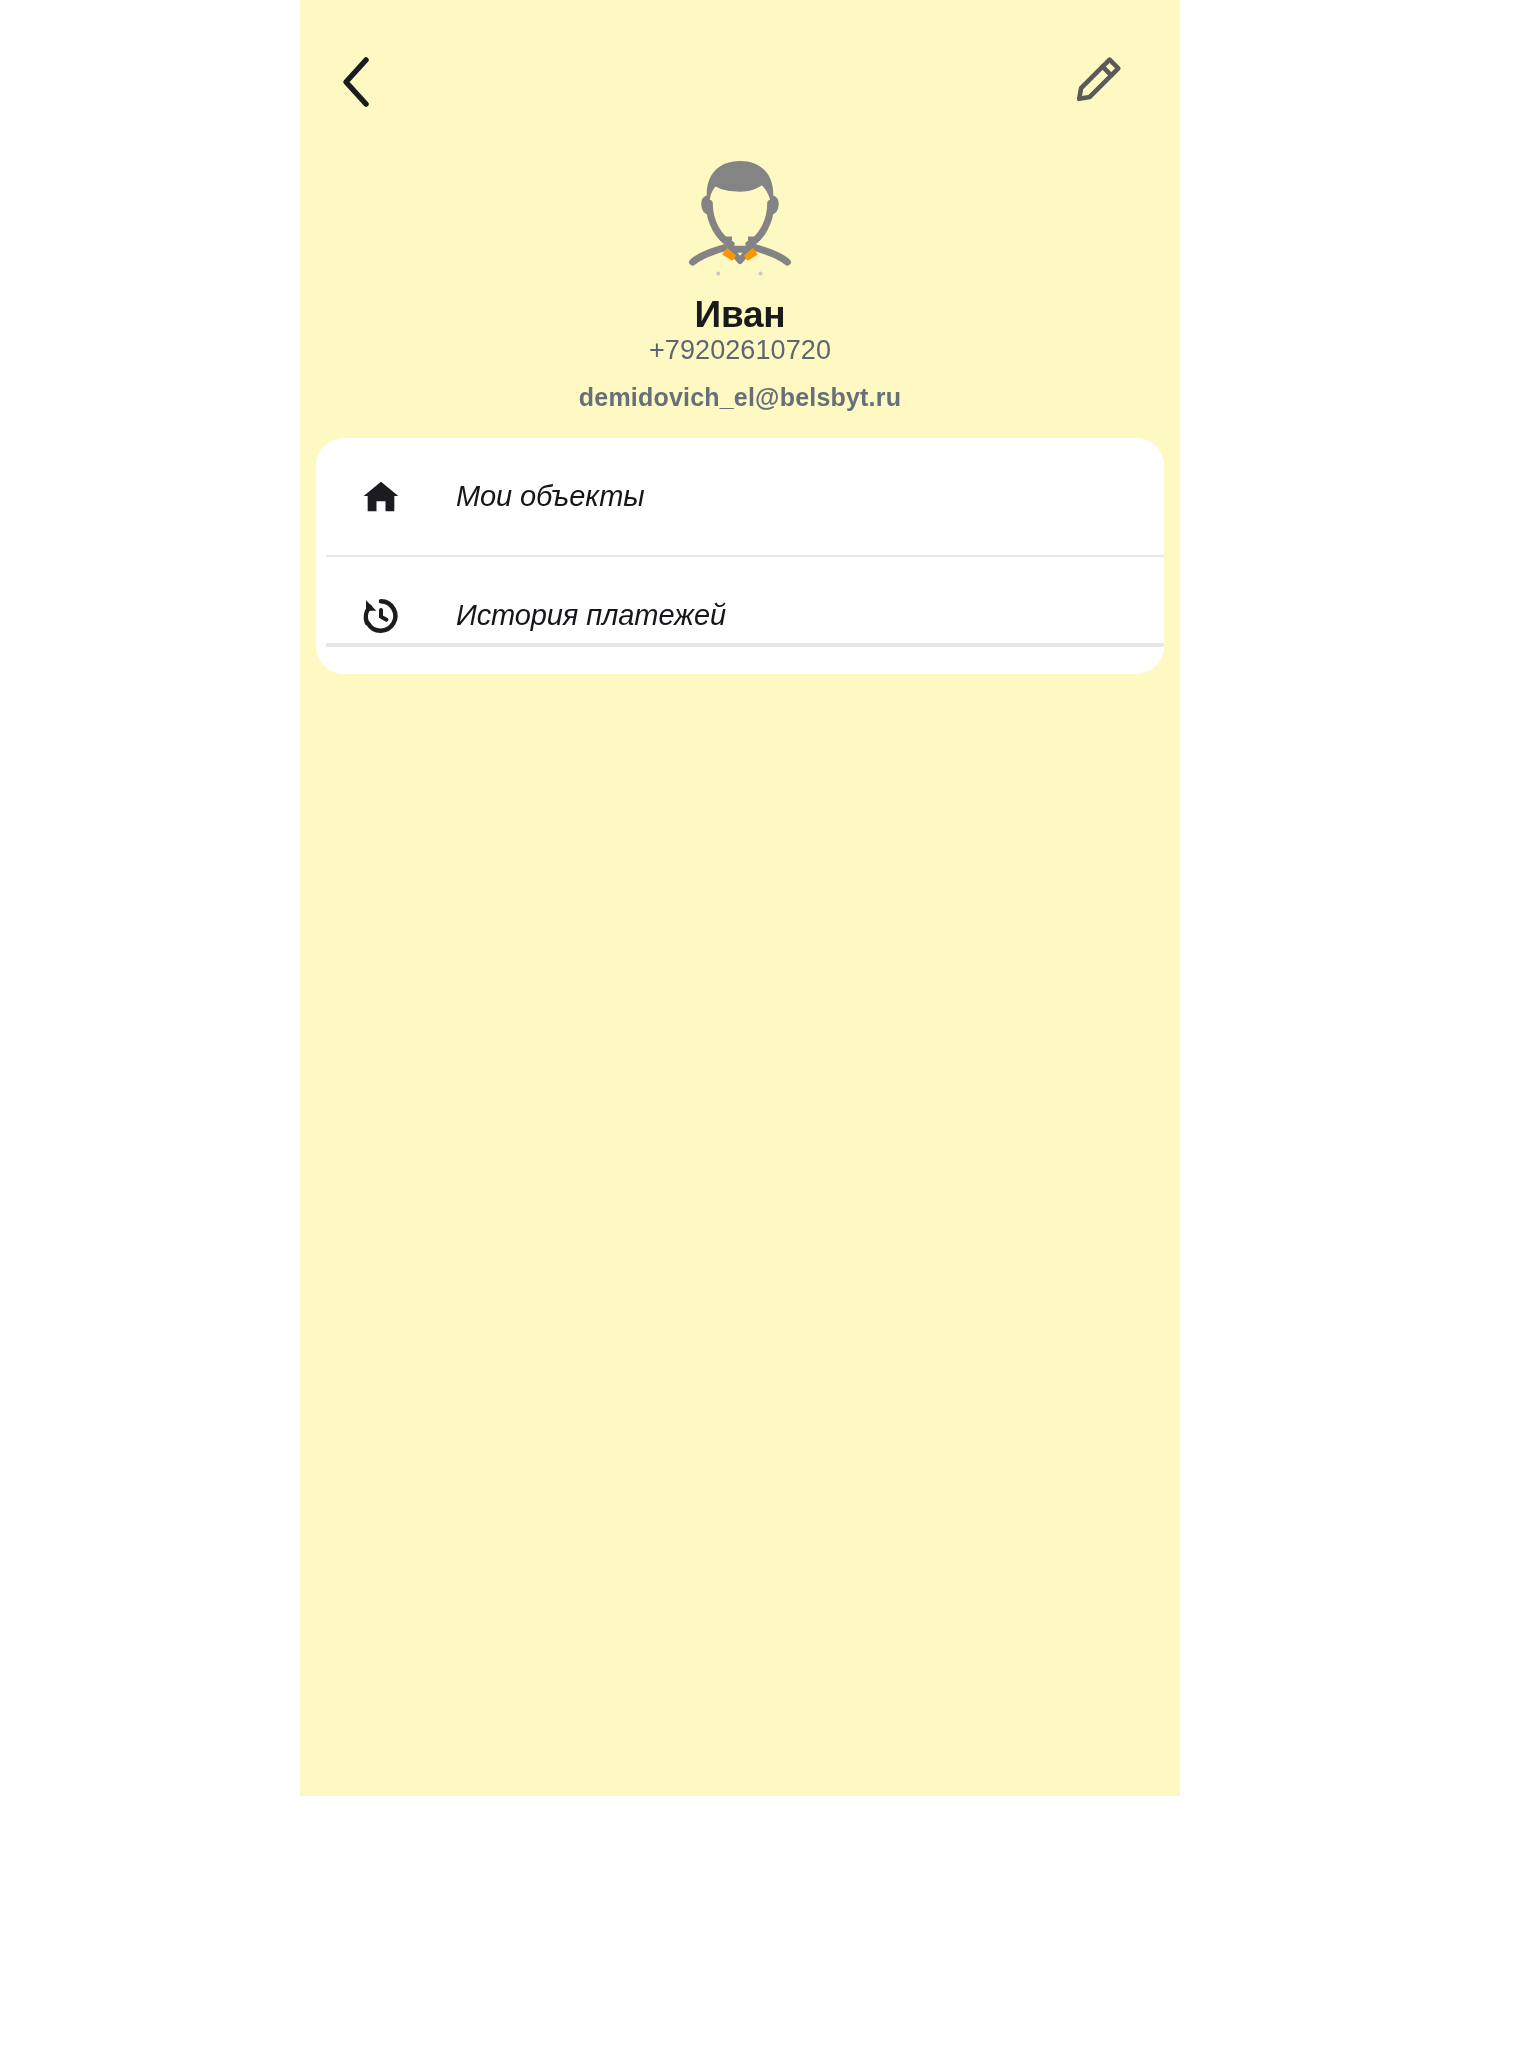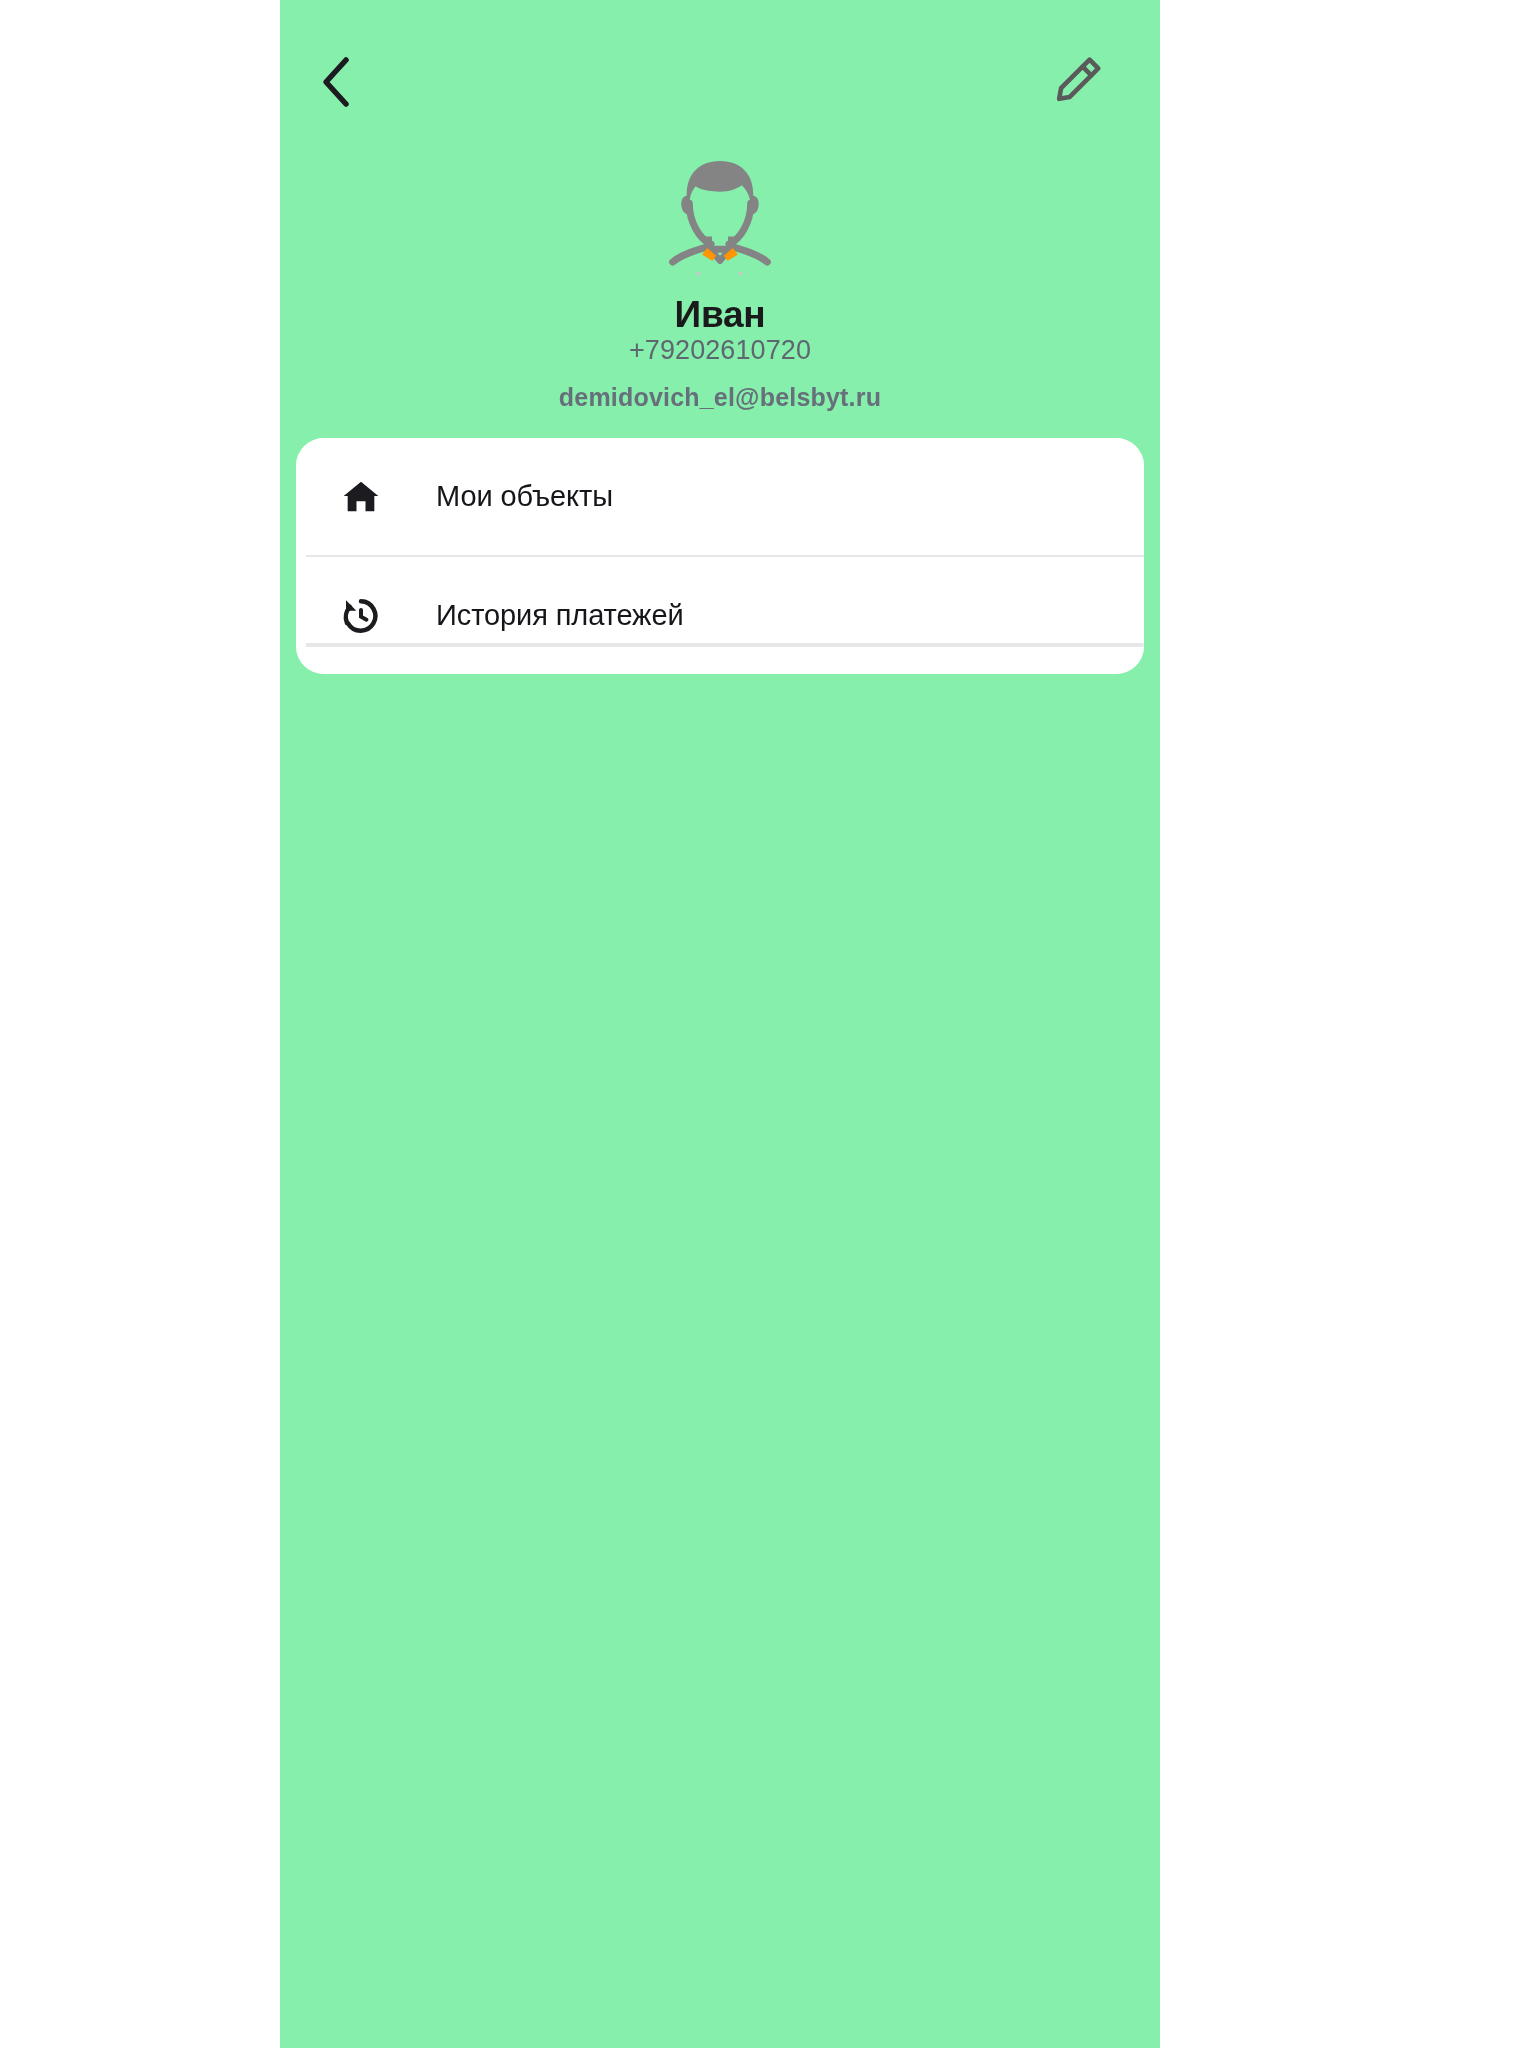--- a/index.html
+++ b/index.html
@@ -14,9 +14,9 @@
   
   .viewport {
     position:absolute;
-    left:280px; top:0;
-    width:880px; height:2048px;
-    background:#86efac;
+    left:300px; top:0;
+    width:880px; height:1796px;
+    background:#fef9c3;
   }
 
   

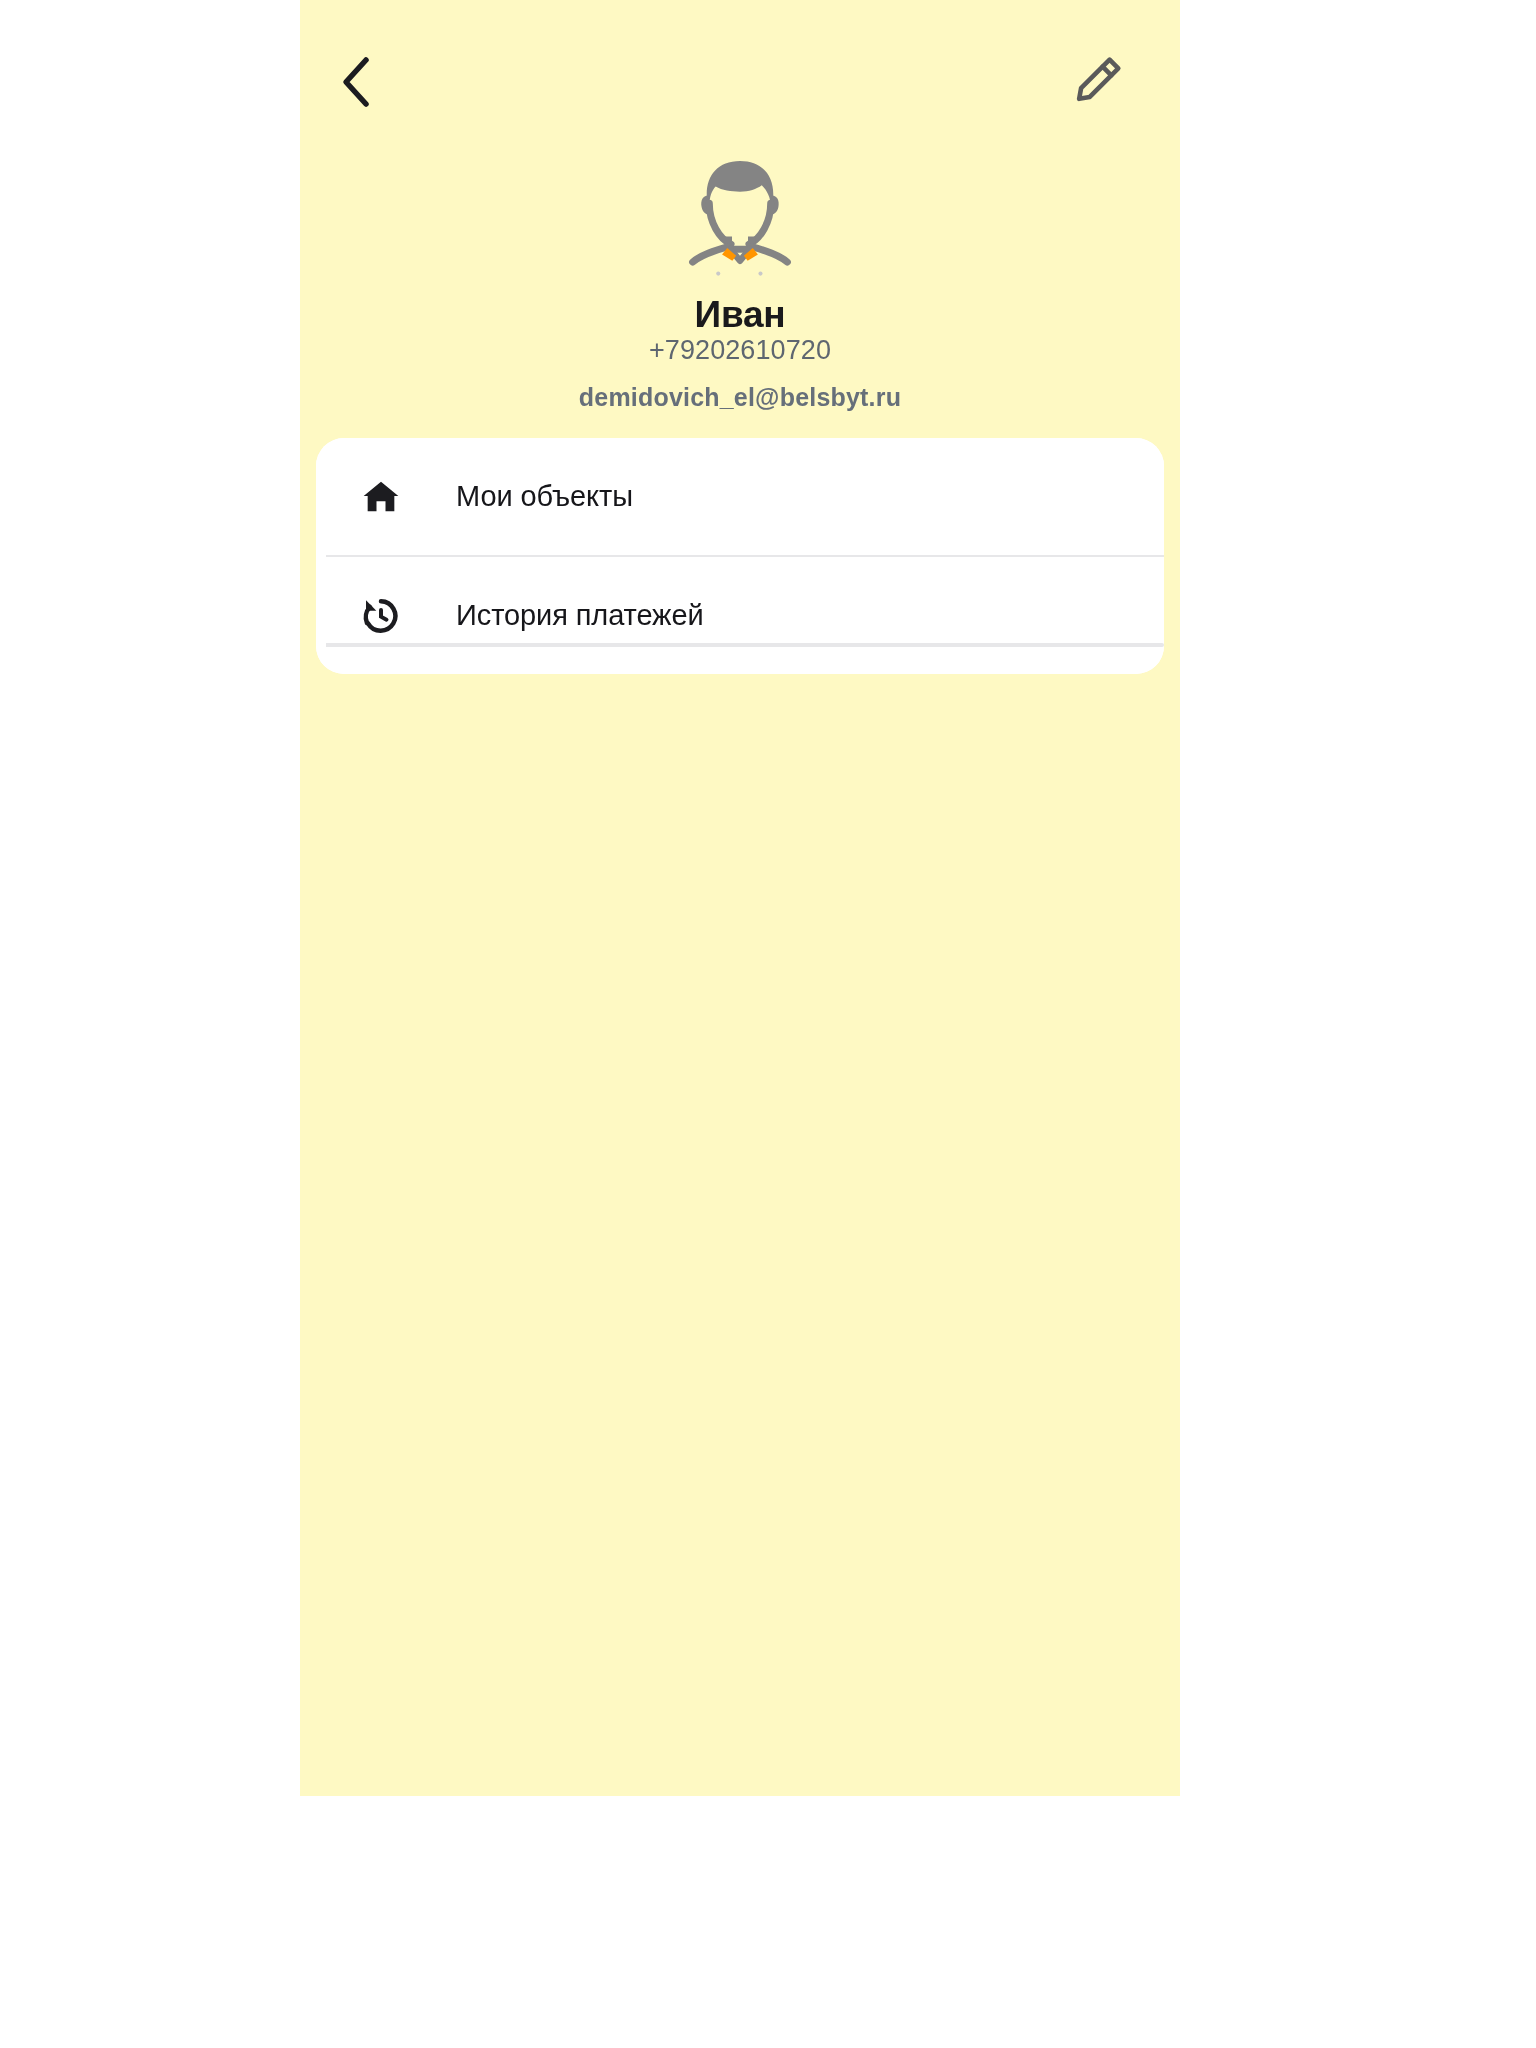--- a/index.html
+++ b/index.html
@@ -67,6 +67,7 @@
     background:#ffffff;
     border-radius:28px;
     overflow:hidden;
+    font-style:italic;
   }
   #card-objects { top:438px; }
   #card-accounts { top:643px; }

